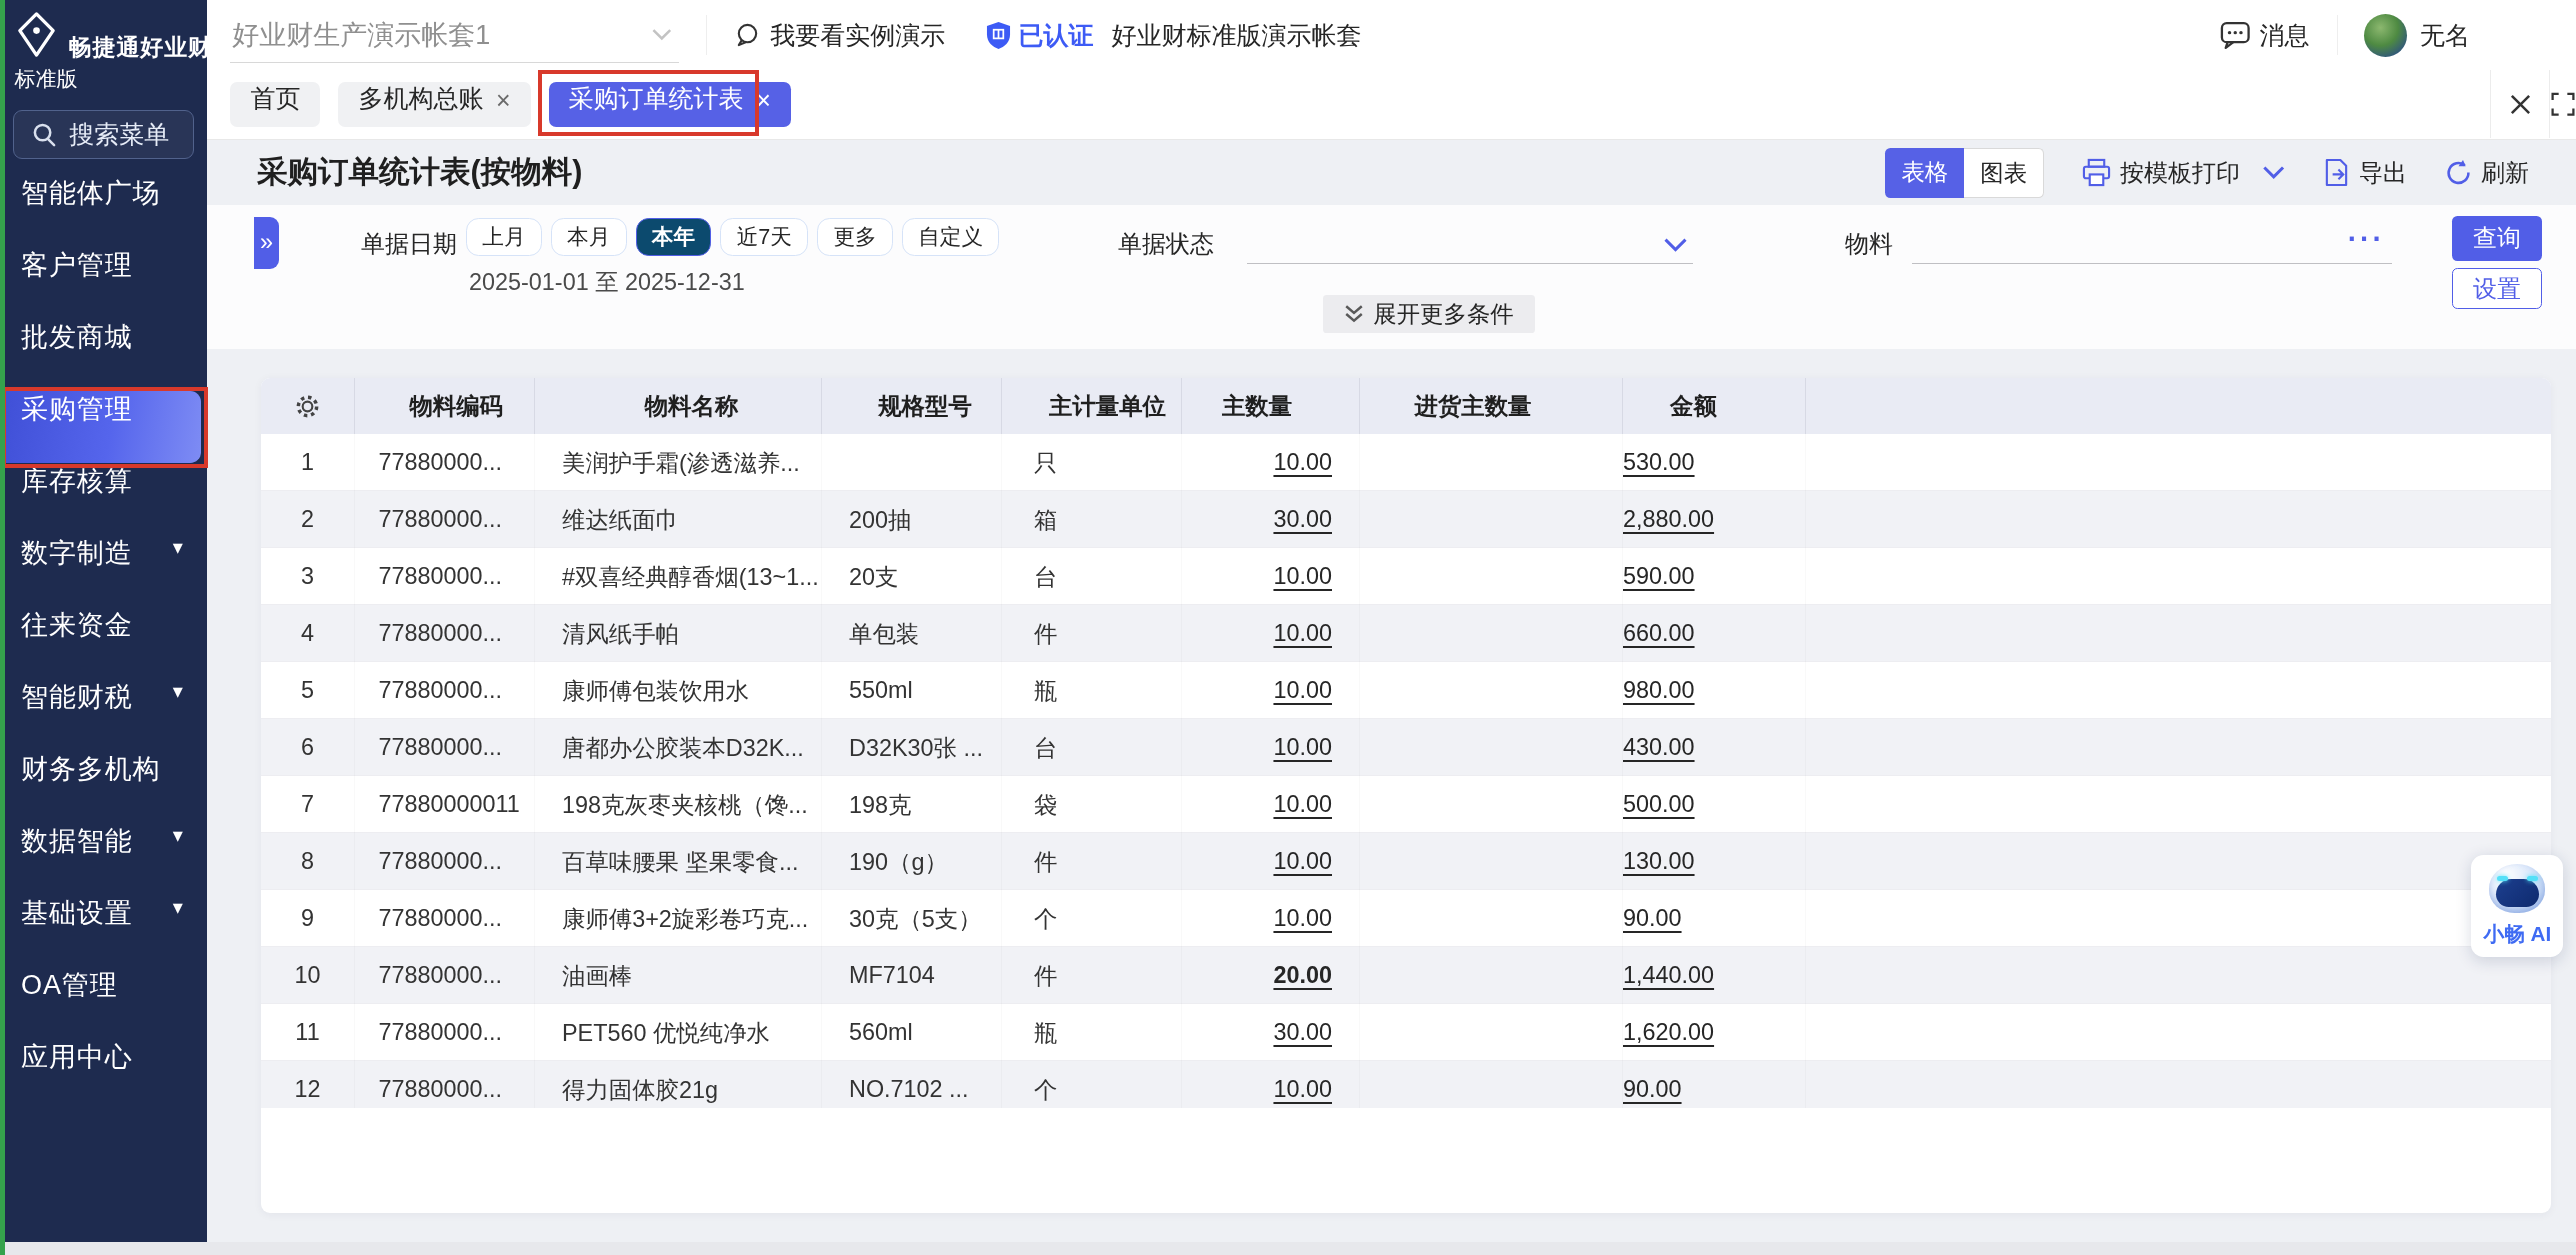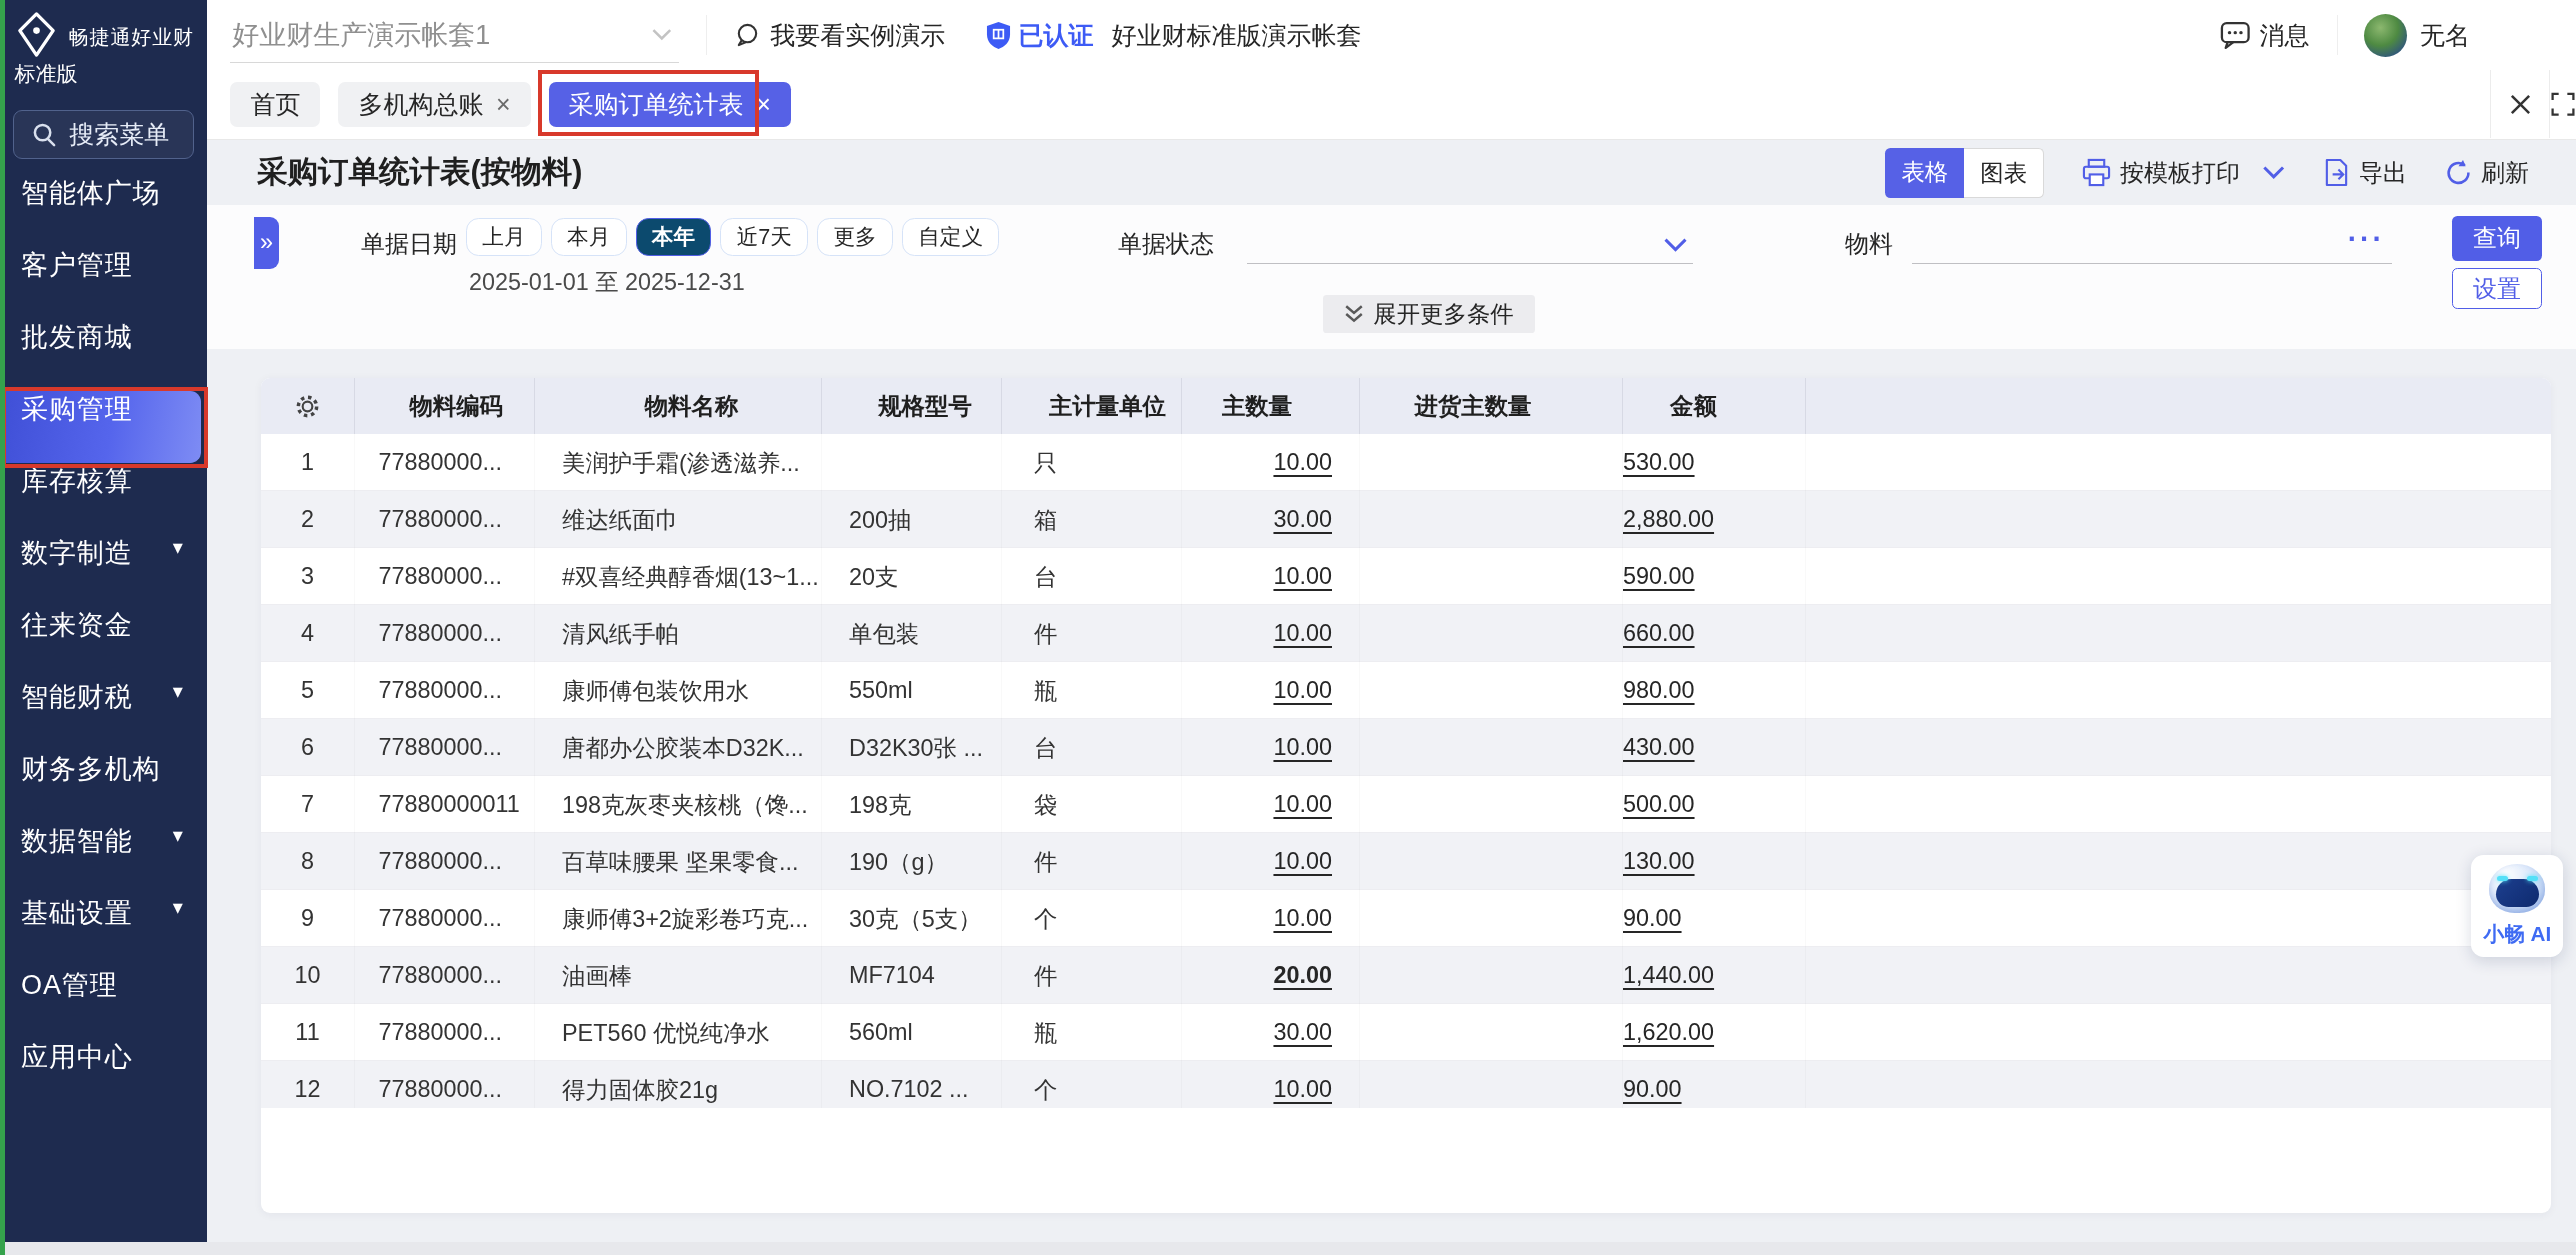--- a/index.html
+++ b/index.html
@@ -16,7 +16,7 @@
   .logo-block { padding:10.8px 9px 5.4px 12.6px; position:relative; height:101px; }
   .logo-row { display:flex; align-items:flex-start; gap:9px; }
   .logo-mark { width:47px; height:47px; flex-shrink:0; }
-  .logo-title { font-size:20px; font-weight:normal; letter-spacing:0.9px; margin-top:13px; white-space:nowrap; }
+  .logo-title { font-size:23px; font-weight:bold; letter-spacing:0.9px; margin-top:21px; white-space:nowrap; }
   .logo-subtitle { font-size:21px; margin-top:1.8px; margin-left:1.8px; }
   .side-search { margin:9px 12.6px 16px 12.6px; height:49px; border:1.8px solid #51628c; border-radius:9px;
     background:rgba(255,255,255,0.05); display:flex; align-items:center; gap:12.6px; padding:0 18px;

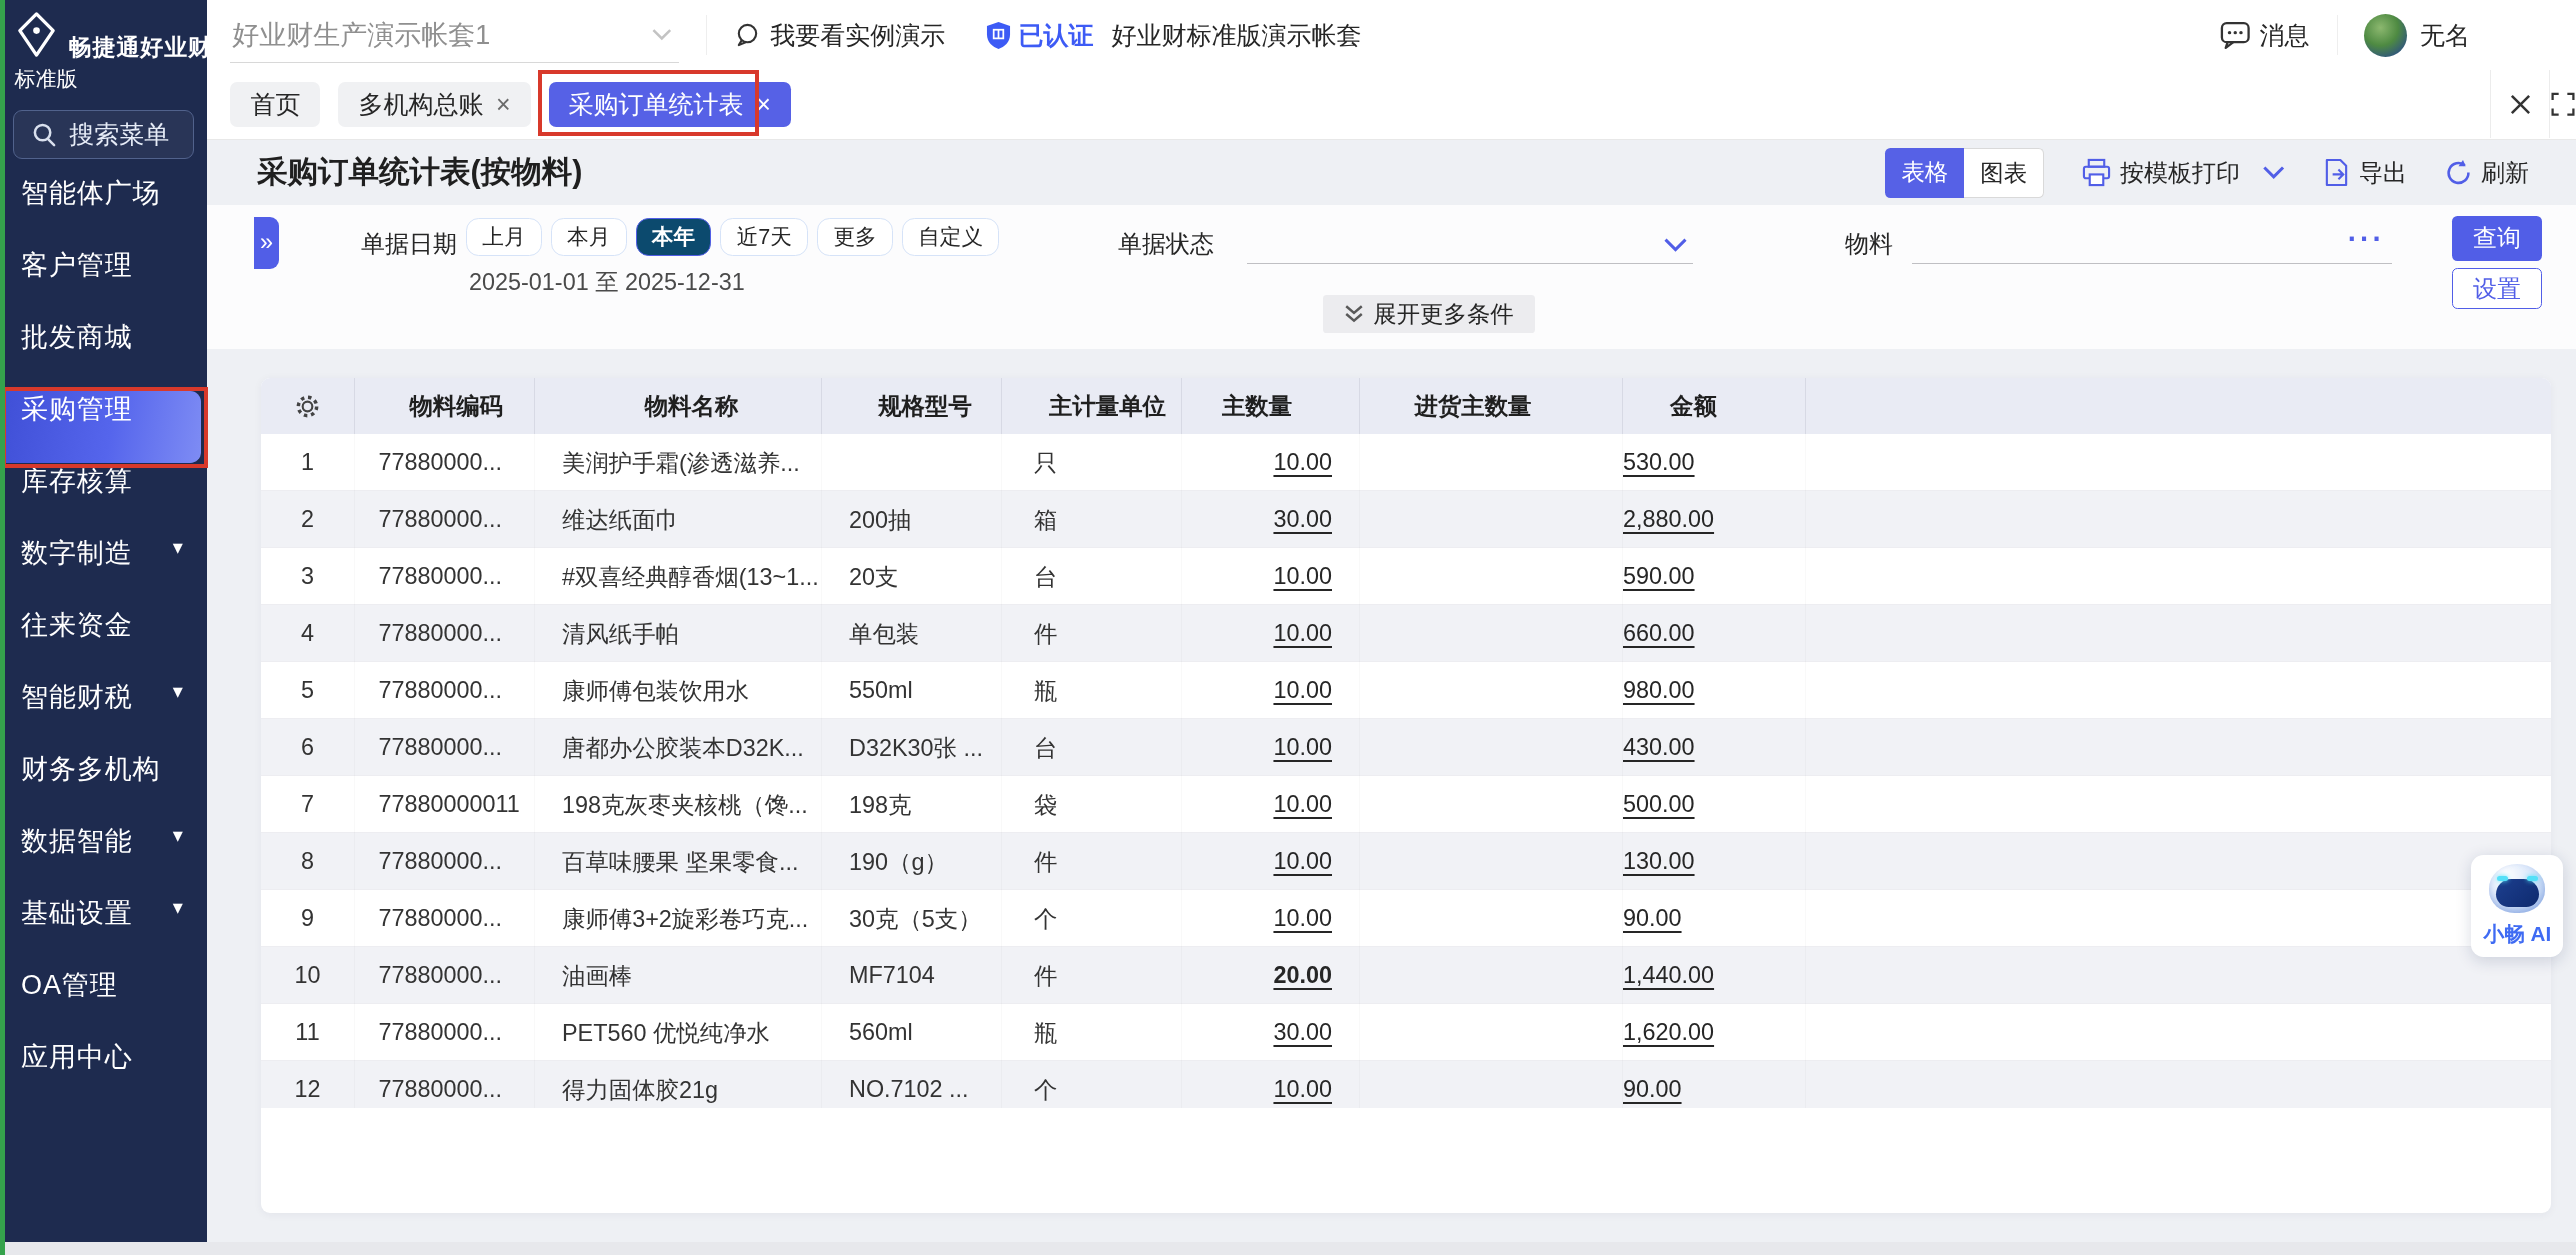--- a/index.html
+++ b/index.html
@@ -49,7 +49,7 @@
   
   .tabbar { height:70px; background:#fff; border-bottom:0.9px solid #e8e8e8; display:flex; align-items:center;
     gap:18px; padding-left:23.4px; position:relative; flex-shrink:0; }
-  .tab { position:relative; height:45px; display:flex; align-items:center; gap:12.6px; padding:12px 20px;
+  .tab { position:relative; height:45px; display:flex; align-items:flex-end; gap:12.6px; padding:12px 20px;
     background:#f0f1f3; border-radius:7.2px; font-size:25px; color:#262626; cursor:pointer; white-space:nowrap; }
   .tab.active { background:#5661e6; color:#fff; }
   .tab .tab-close { font-size:25px; color:#6b6b6b; }

